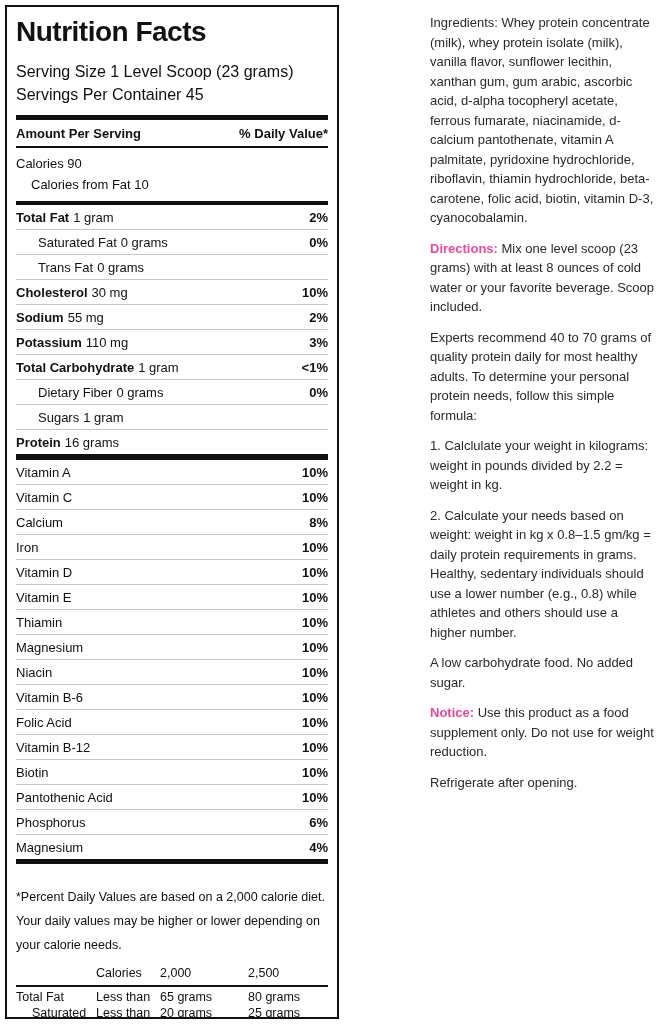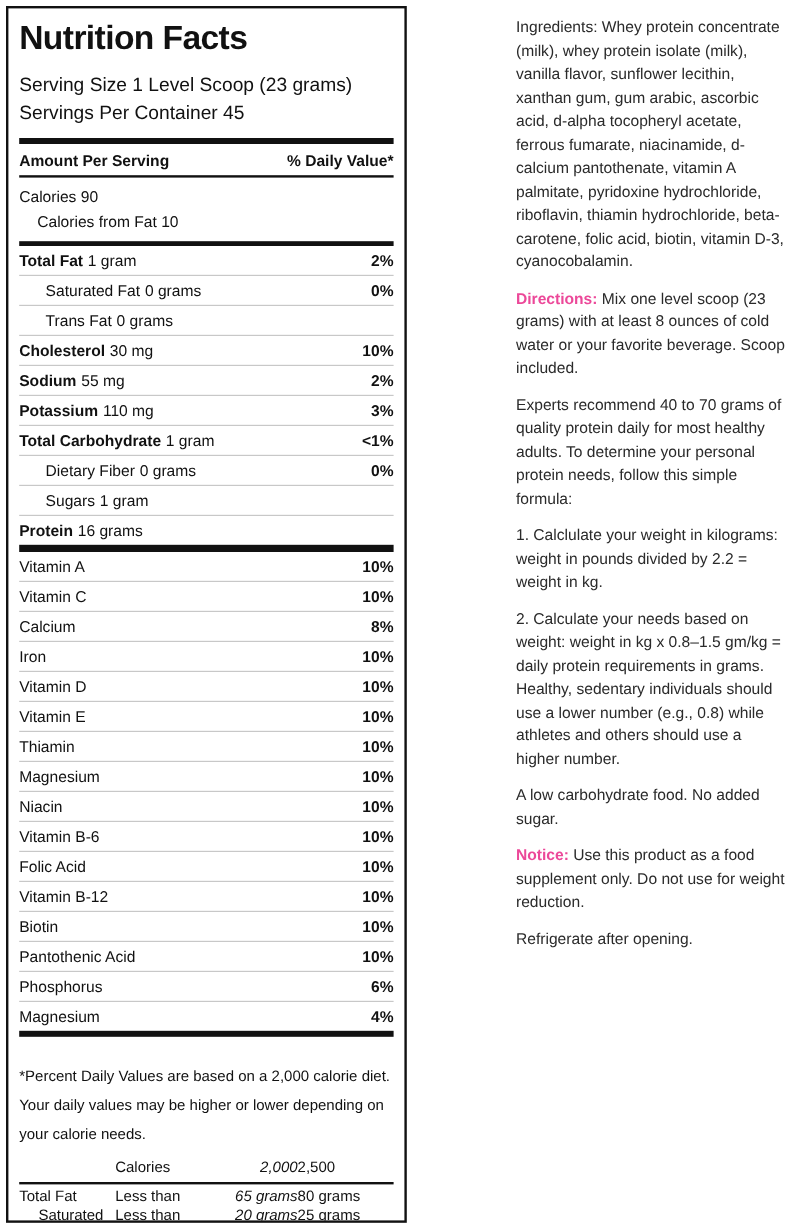--- a/index.html
+++ b/index.html
@@ -46,7 +46,7 @@
   .c-name{flex:1;}
   .c-name.indent{padding-left:16px;flex:1;box-sizing:border-box;}
   .c-q{width:64px;}
-  .c-a{width:88px;text-align:right;font-style:italic;}
+  .c-a{width:88px;}
   .c-b{width:80px;}
   
   .info-col{

